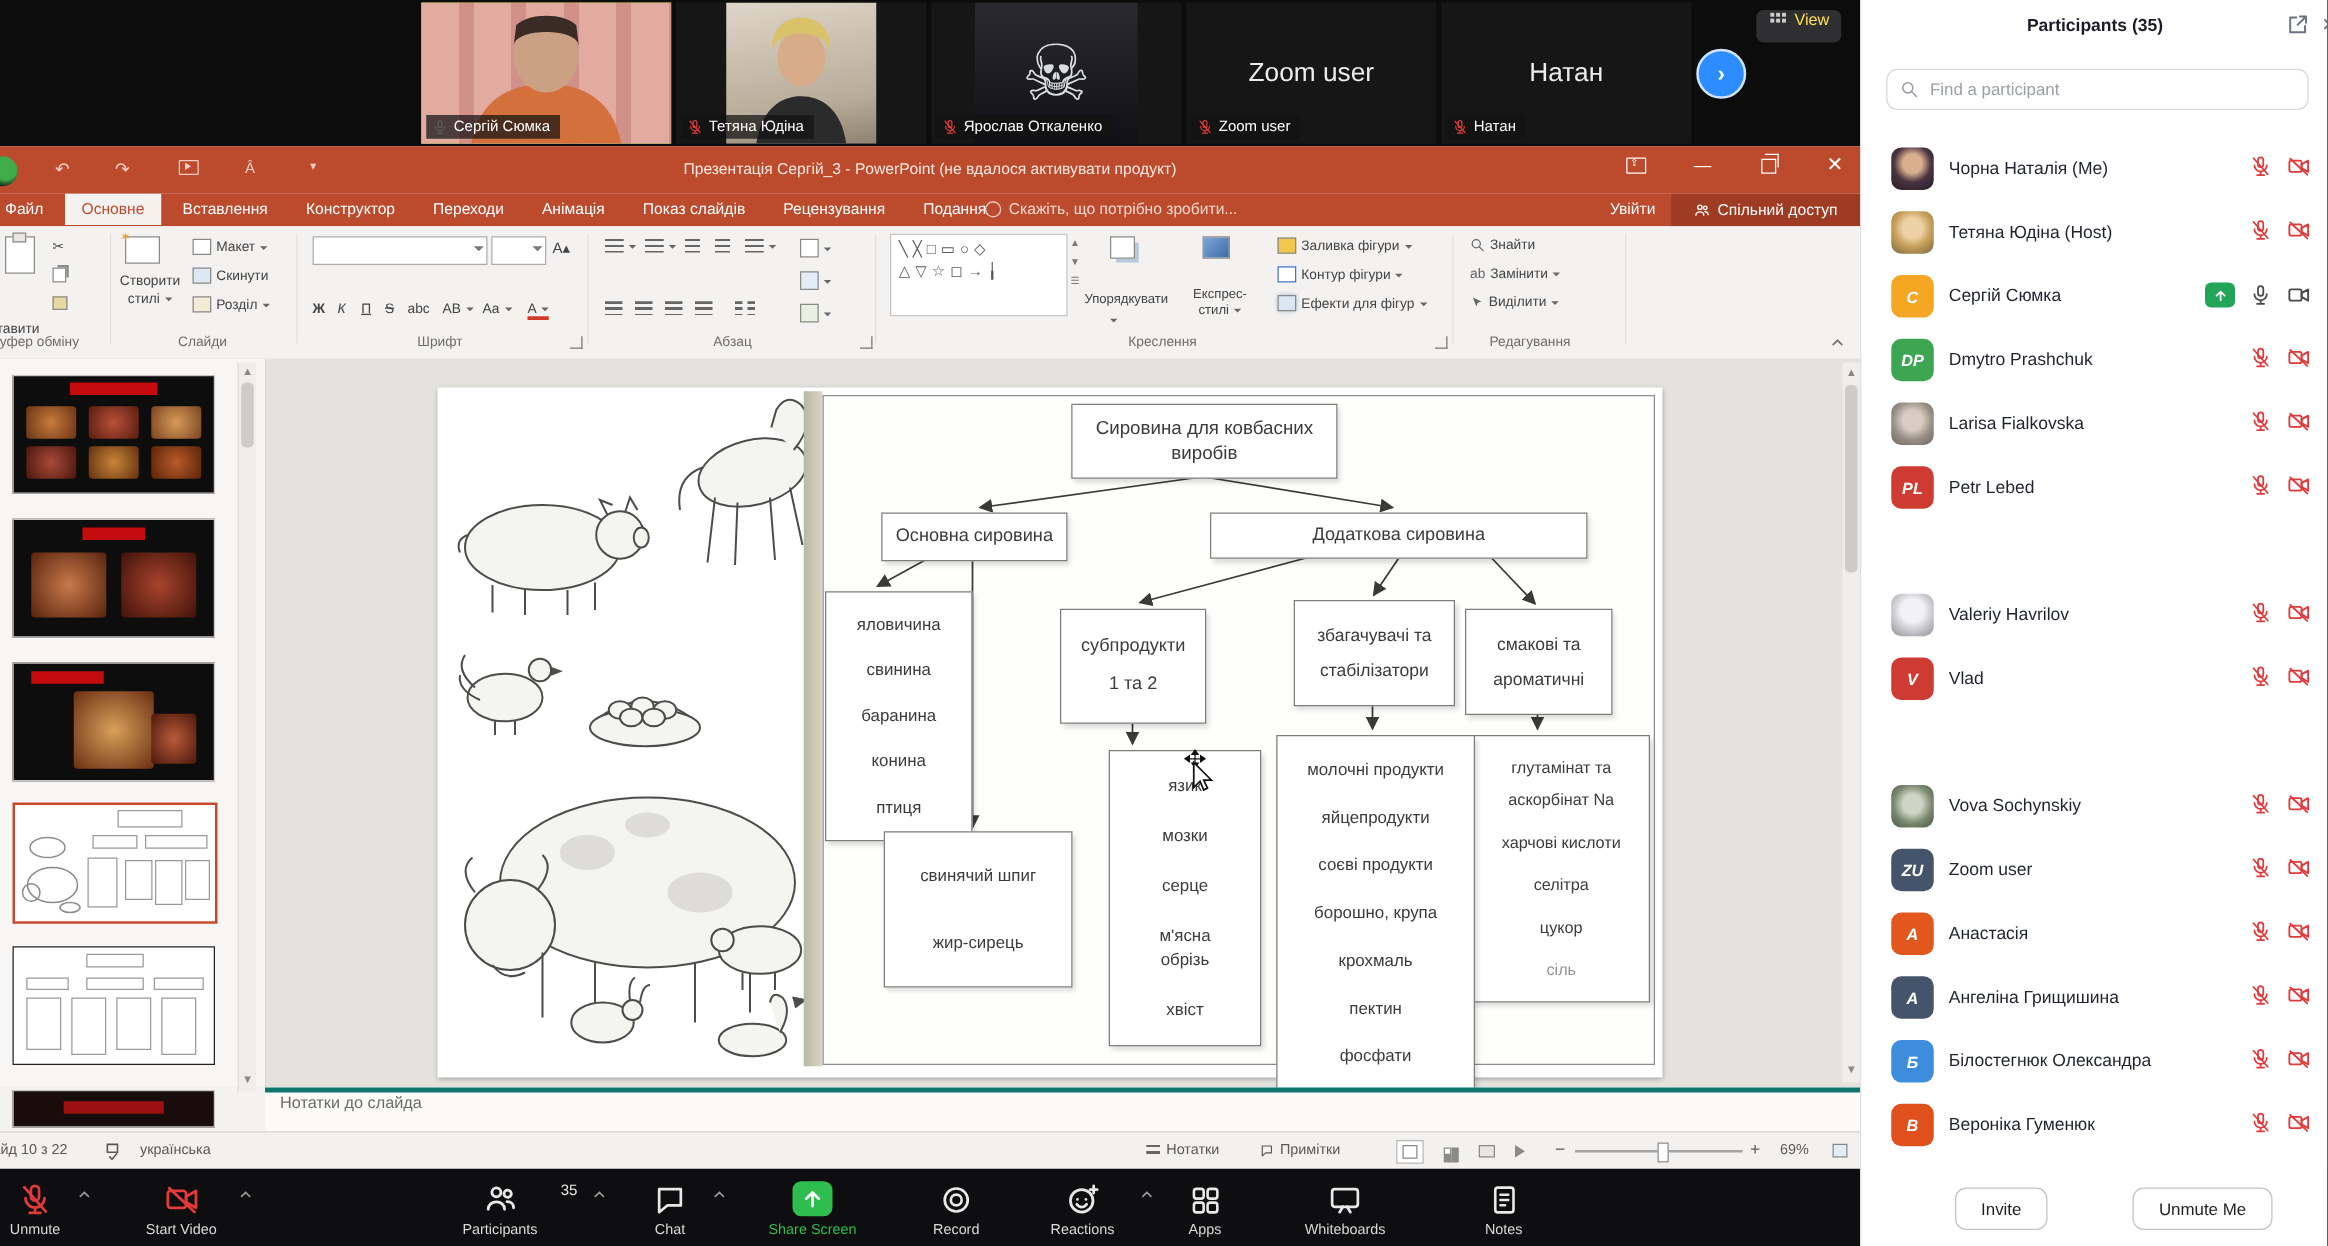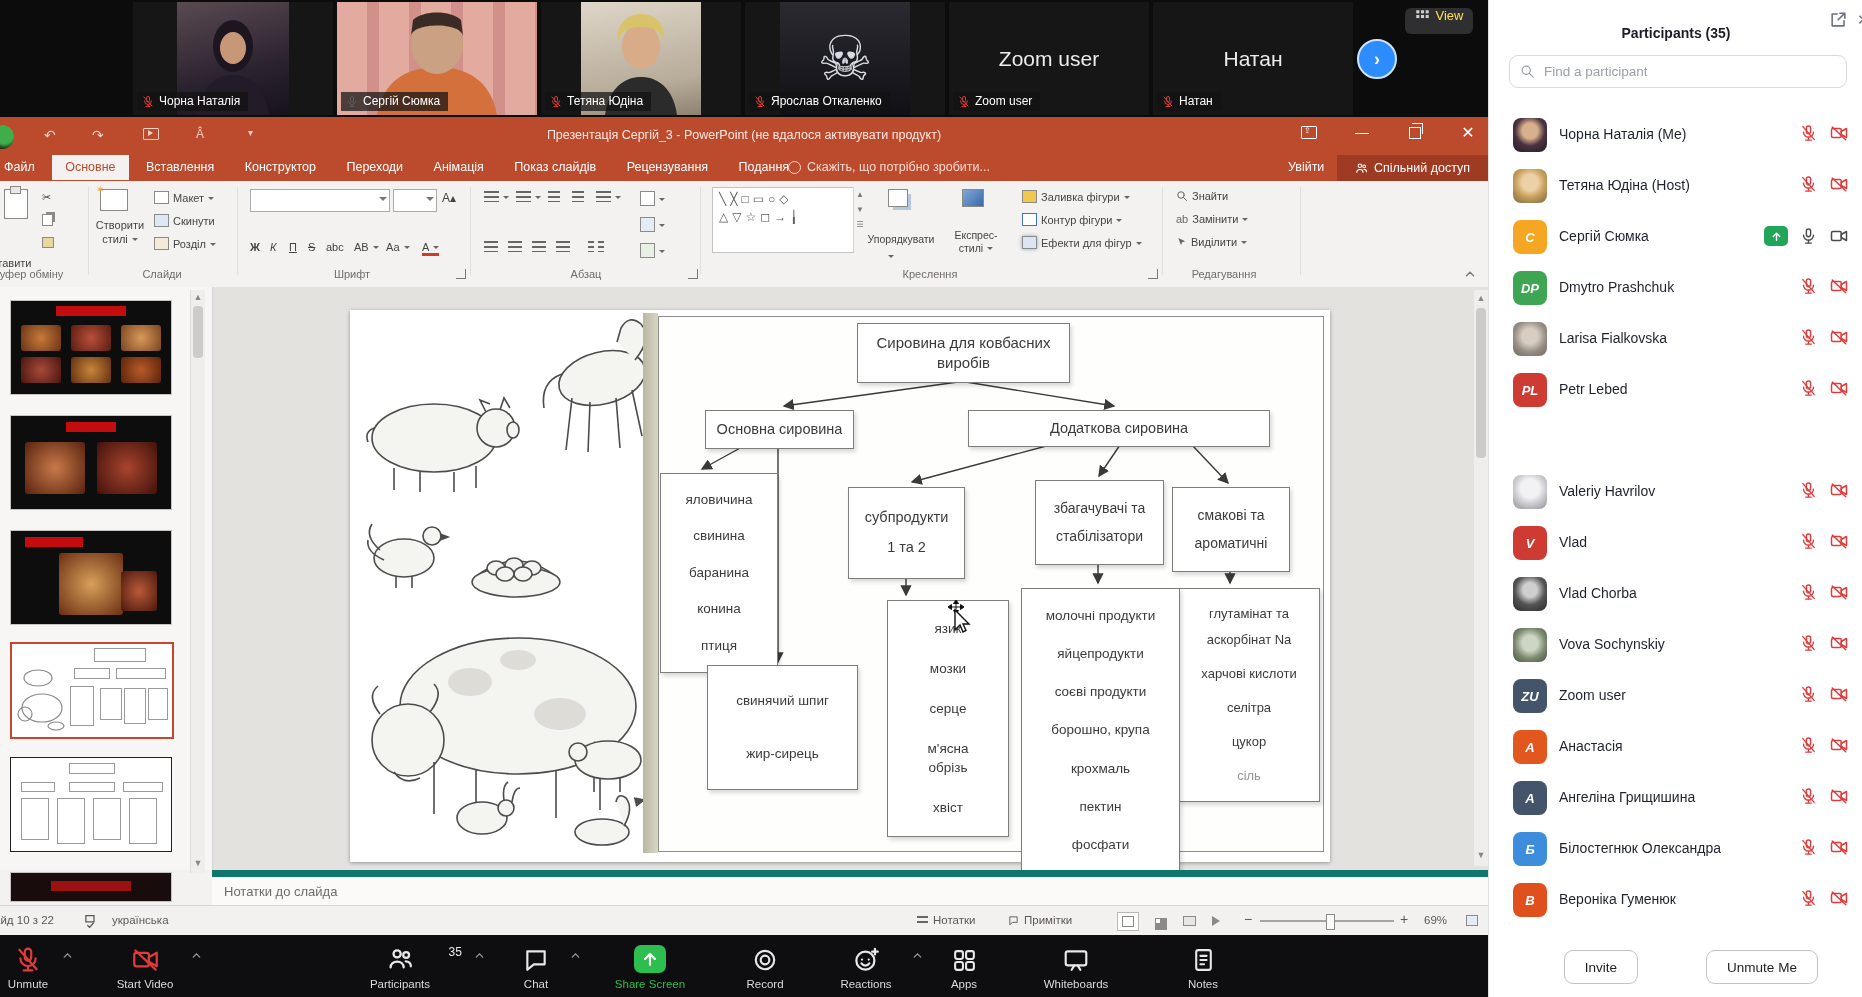--- a/index.html
+++ b/index.html
@@ -70,7 +70,7 @@
   .greensq{width:32px;height:28px;background:#2dbe4f;border-radius:7px;display:flex;align-items:center;justify-content:center;}
   
   #panel{position:absolute;left:1488px;top:0;width:374px;height:997px;background:#fff;border-left:1px solid #e0e0e0;}
-  #panel-h{position:absolute;left:0;top:12px;width:100%;text-align:center;font-size:14px;font-weight:bold;color:#1c1c28;margin-top:13px;}
+  #panel-h{position:absolute;left:0;top:12px;width:100%;text-align:center;font-size:14px;font-weight:bold;color:#1c1c28;}
   #psearch{position:absolute;left:20px;top:55px;width:338px;height:33px;border:1px solid #d9d9d9;border-radius:9px;box-sizing:border-box;display:flex;align-items:center;gap:7px;padding:0 10px;color:#9aa0a6;}
   #psearch input{border:0;outline:0;flex:1;font-size:13.5px;font-family:"Liberation Sans",sans-serif;color:#333;background:transparent;}
   #psearch input::placeholder{color:#9aa0a6;}

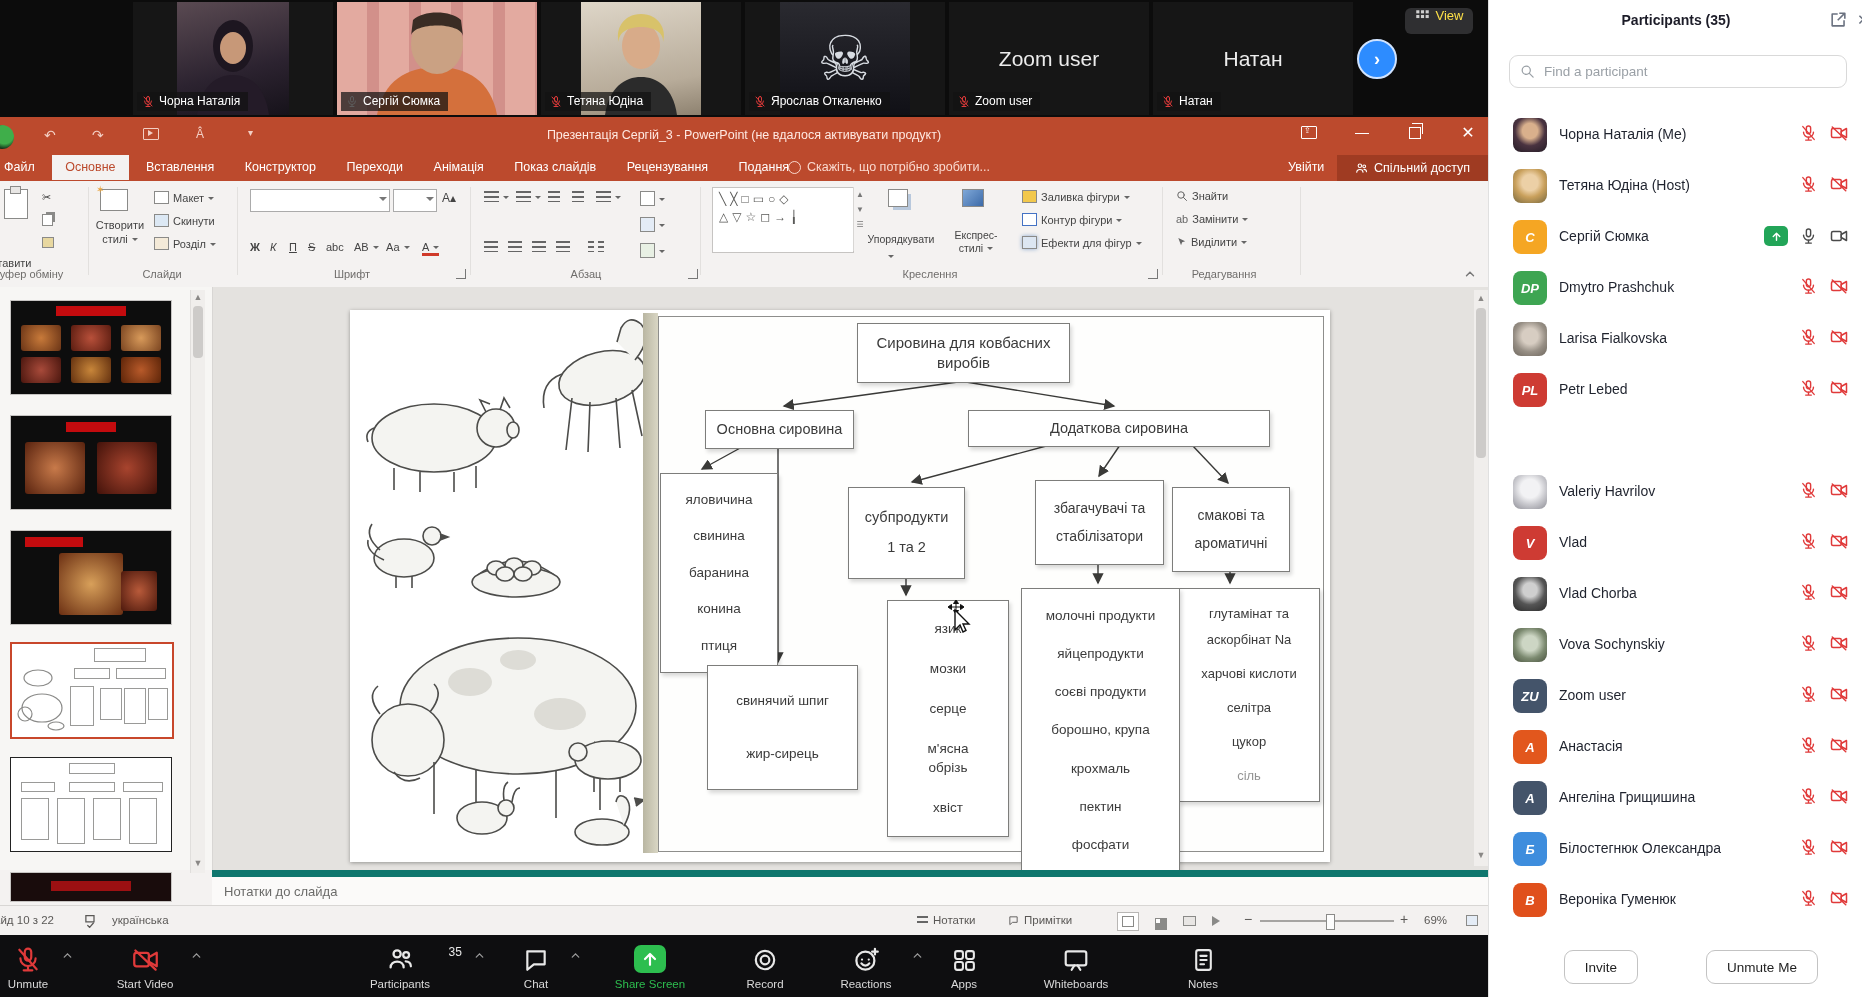--- a/index.html
+++ b/index.html
@@ -204,21 +204,6 @@
 <div id="root">
 
   <div id="video-strip">
-    <div class="vtile" style="left:133px">
-      <div class="vphoto" style="background:linear-gradient(165deg,#5a4a52 0%,#2c2330 60%,#16121a)">
-        <svg width="112" height="113" viewBox="0 0 112 113">
-            <ellipse cx="56" cy="44" rx="20" ry="26" fill="#1d1620"></ellipse>
-            <path d="M20 113c4-30 20-40 36-40s32 10 36 40z" fill="#241b28"></path>
-            <ellipse cx="56" cy="46" rx="13" ry="16" fill="#c79878"></ellipse>
-          </svg>
-      </div>
-      <span class="vname">
-          <svg class="red" width="12" height="13">
-            <use href="#i-mic-slash"></use>
-          </svg>
-          <span>Чорна Наталія</span>
-        </span>
-    </div>
     <div class="vtile active" style="left:337px">
       <div class="vphoto full" style="background:repeating-linear-gradient(90deg,#e3aaa0 0 30px,#d2908a 30px 42px)">
         <svg width="200" height="113" viewBox="0 0 200 113">

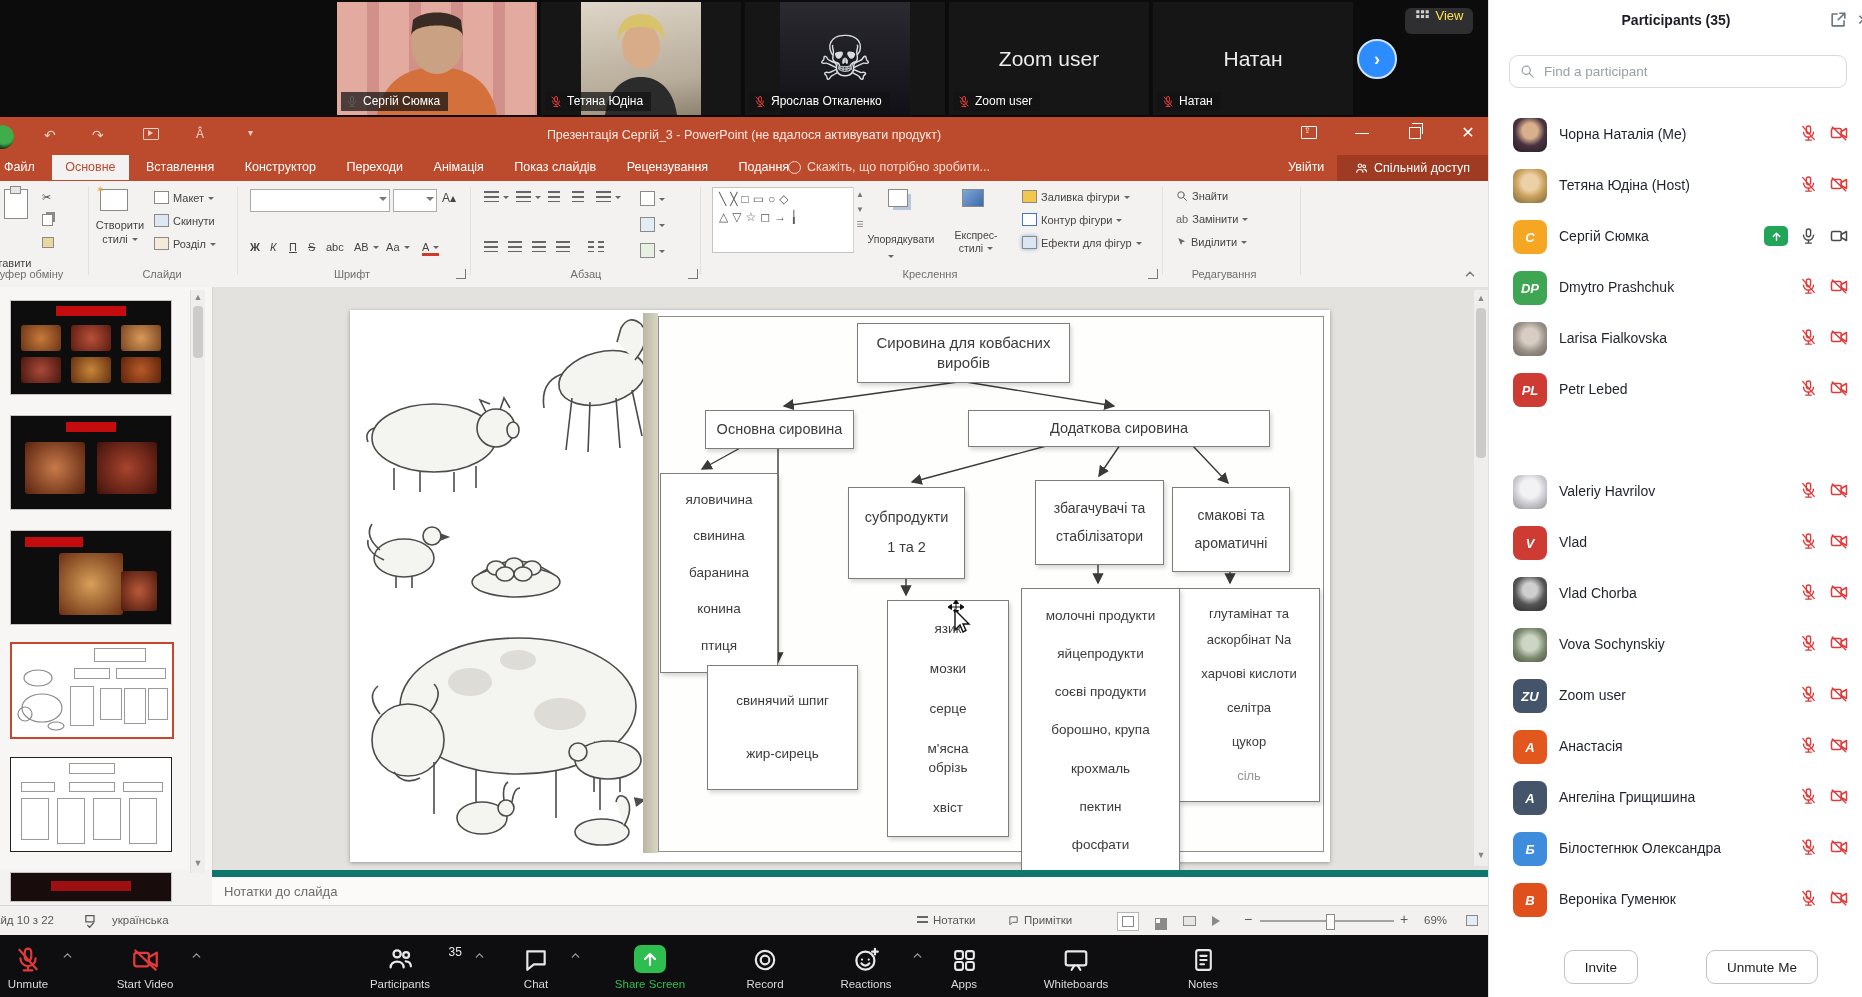--- a/index.html
+++ b/index.html
@@ -1016,18 +1016,6 @@
           </svg>
         </span>
     </div>
-    <div class="prow" style="top:569px">
-      <span class="pav g6"></span>
-      <span class="pname">Vlad Chorba</span>
-      <span class="picons">
-          <svg class="red" width="17" height="18">
-            <use href="#i-mic-slash"></use>
-          </svg>
-          <svg class="red" width="20" height="18">
-            <use href="#i-cam-slash"></use>
-          </svg>
-        </span>
-    </div>
     <div class="prow" style="top:620px">
       <span class="pav g7"></span>
       <span class="pname">Vova Sochynskiy</span>

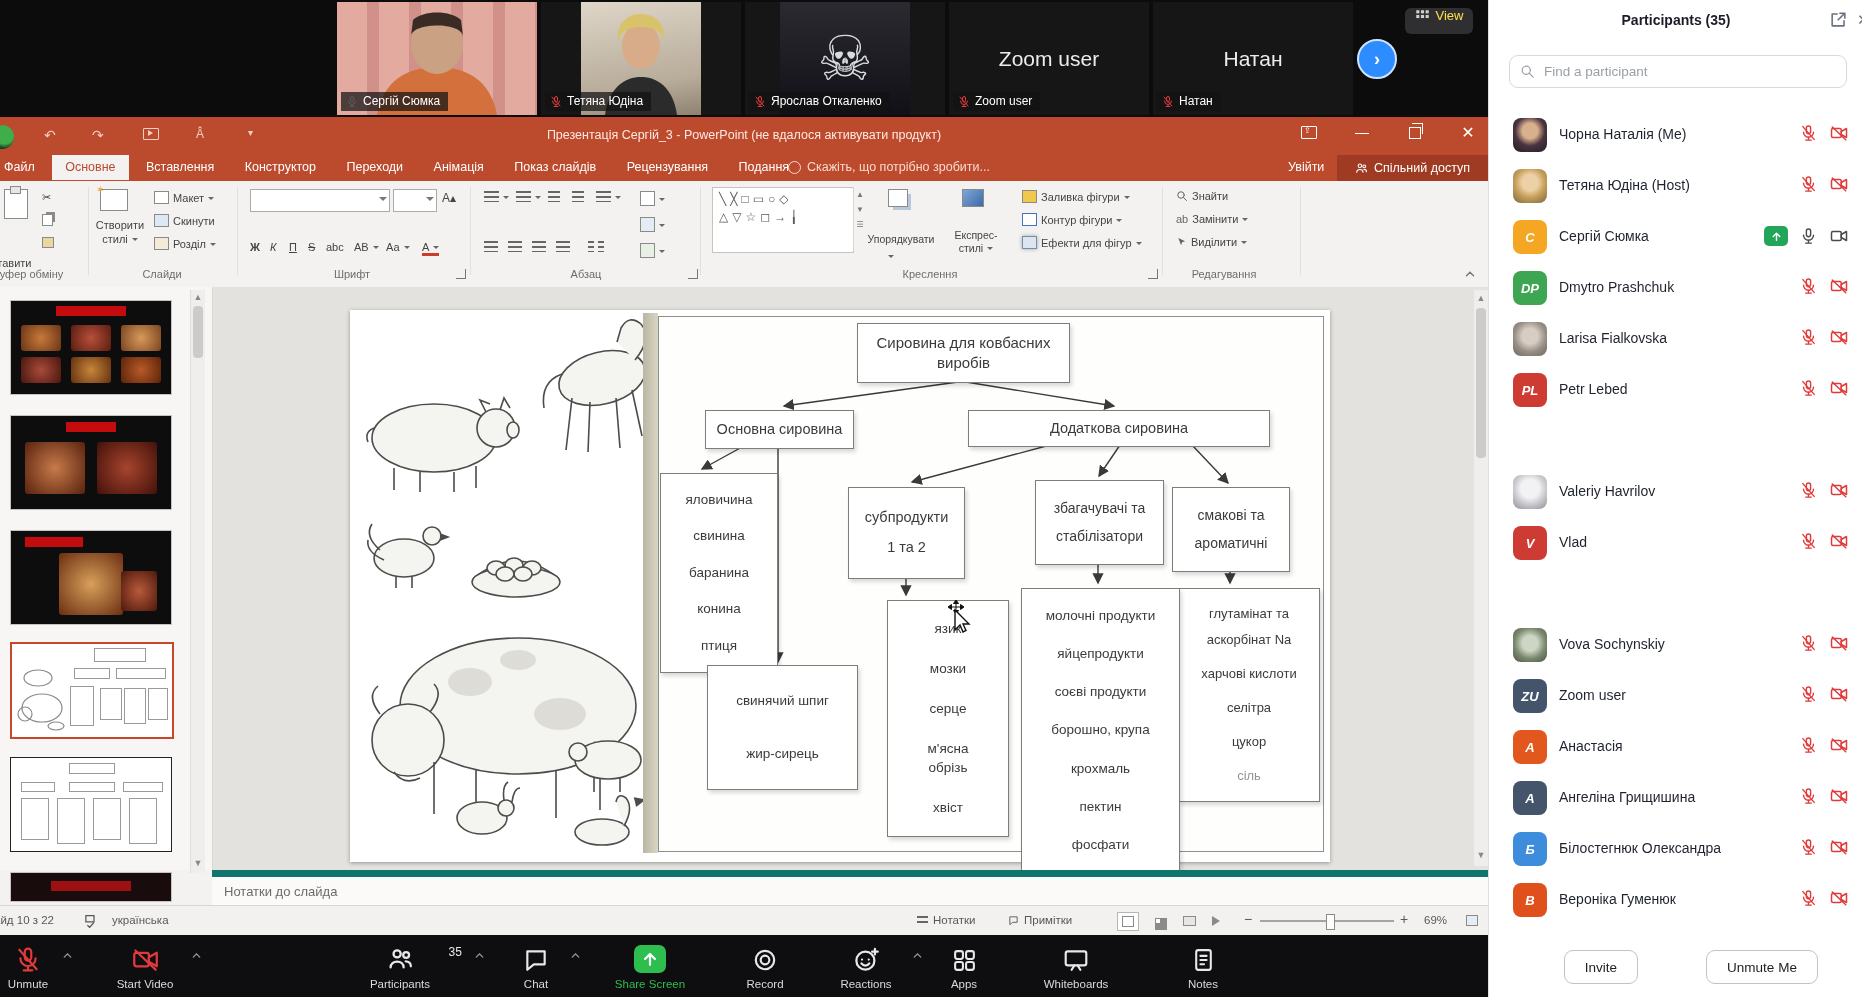--- a/index.html
+++ b/index.html
@@ -58,7 +58,7 @@
   
   .dbox{position:absolute;background:#fff;border:1px solid #7d7d7b;box-shadow:2px 3px 4px rgba(0,0,0,.15);color:#3b3b3b;display:flex;flex-direction:column;align-items:center;justify-content:center;text-align:center;font-size:14px;line-height:1.35;}
   .dlist{justify-content:space-around;padding:8px 3px;}
-  #notesbar{position:absolute;left:212px;top:753px;width:1276px;height:35px;background:#fbfaf9;border-top:7px solid #0f766e;color:#6b6b69;font-size:13px;display:flex;align-items:center;padding-left:12px;box-sizing:border-box;}
+  #notesbar{position:absolute;left:212px;top:753px;width:1276px;height:35px;background:#fbfaf9;border-top:4px solid #0f766e;color:#6b6b69;font-size:13px;display:flex;align-items:flex-start;padding-left:12px;box-sizing:border-box;}
   #statusbar{position:absolute;left:0;top:788px;width:1488px;height:30px;background:#f3f1f0;border-top:1px solid #d8d6d4;color:#5a5856;font-size:11.5px;overflow:hidden;}
   .st{position:absolute;top:8px;}
   .viewico{position:absolute;top:6px;width:20px;height:17px;display:flex;align-items:center;justify-content:center;}

